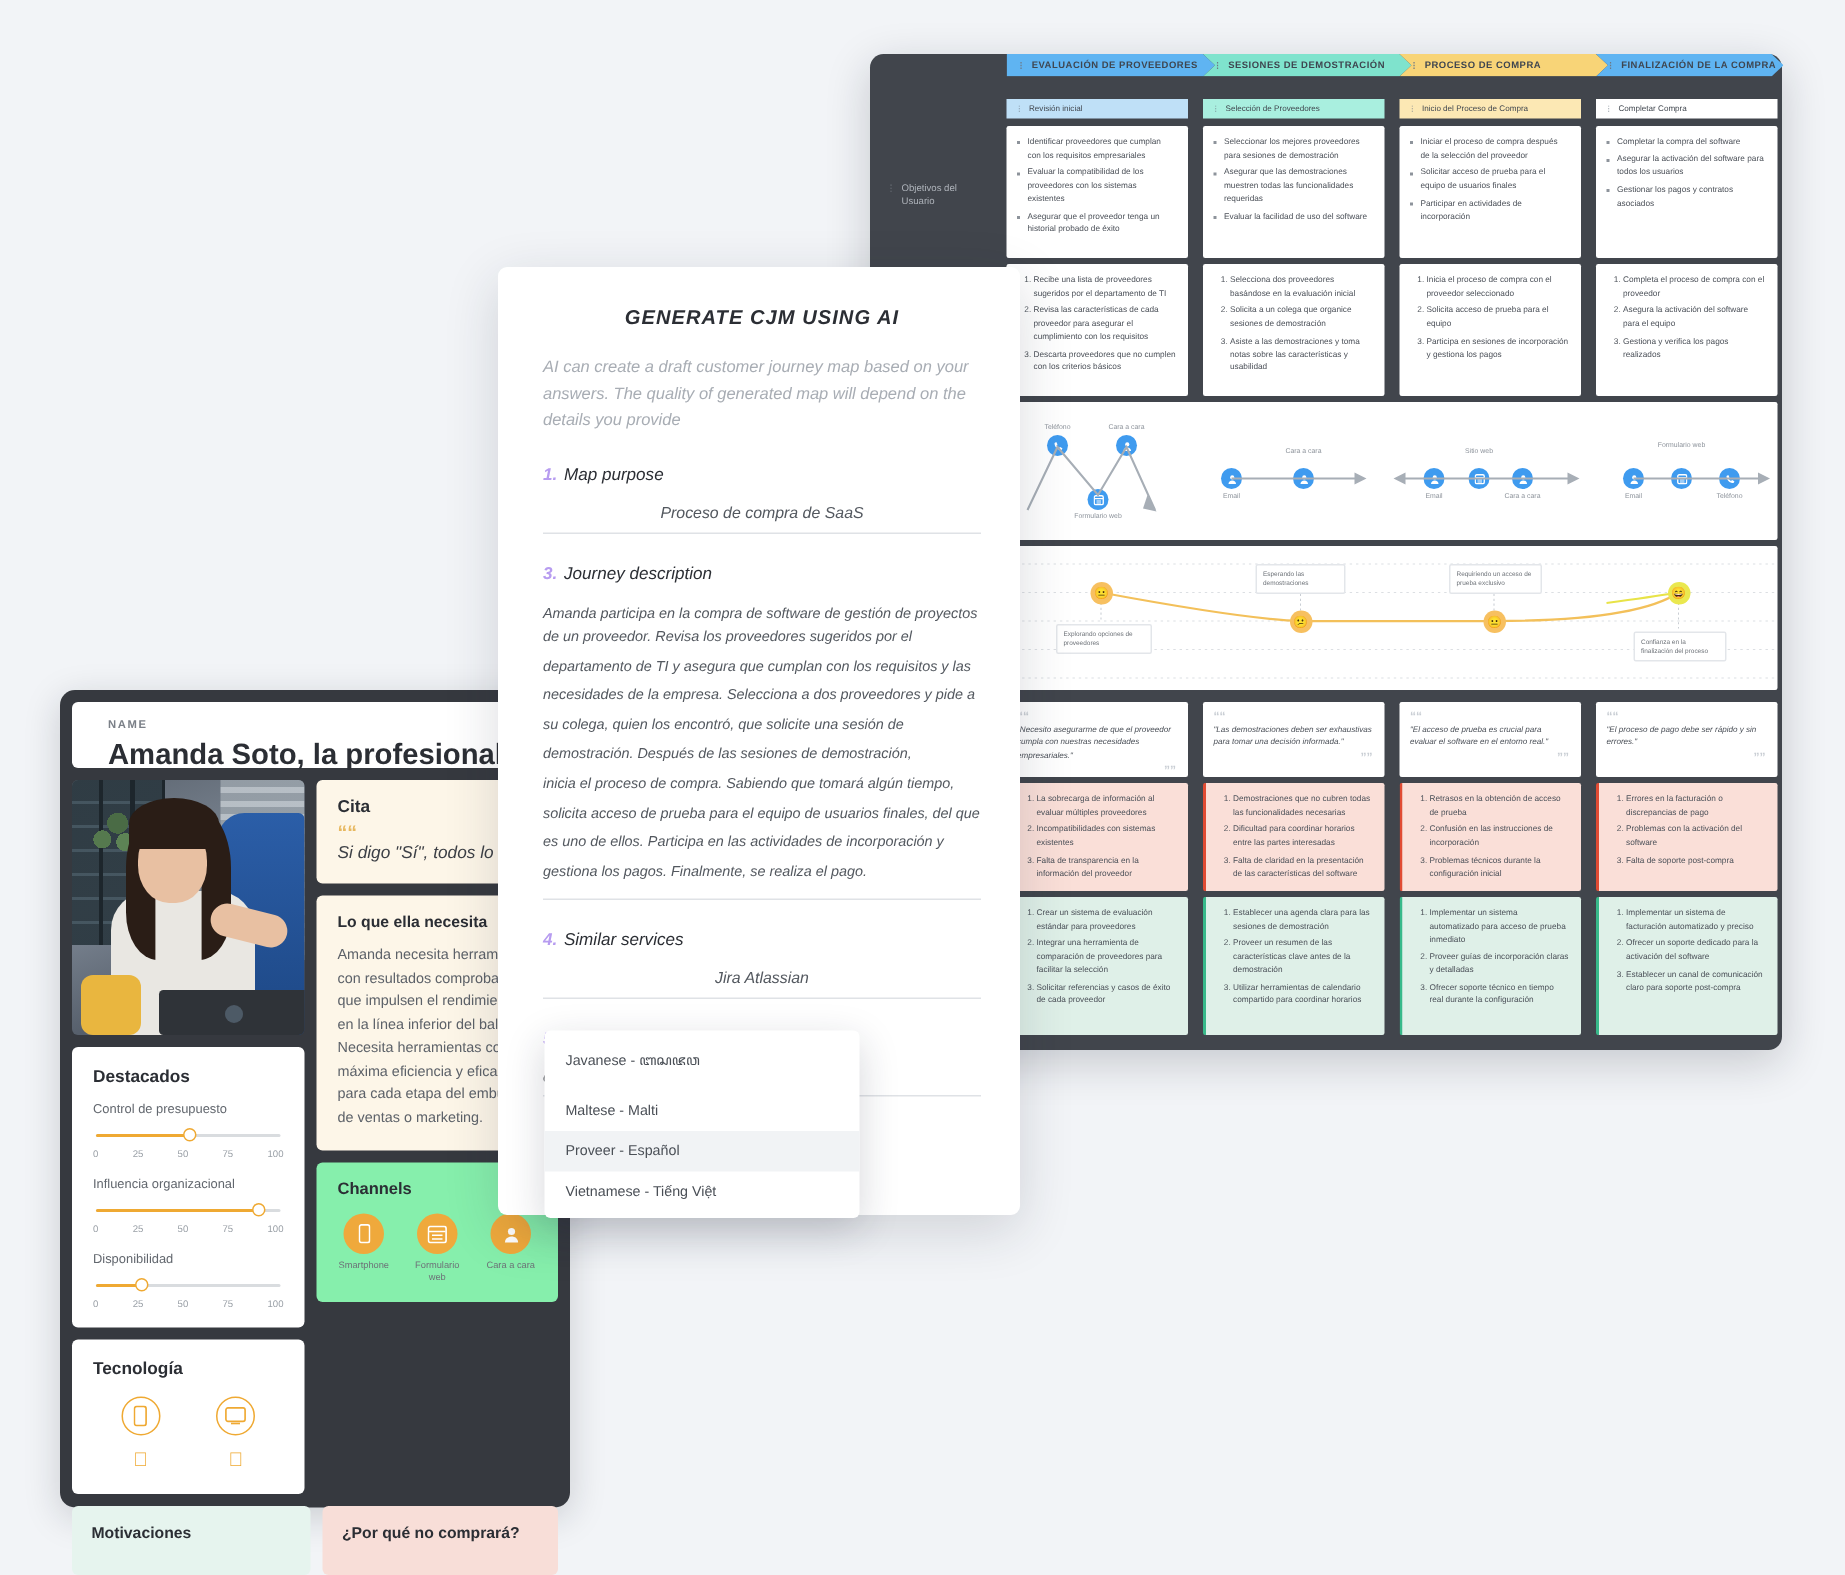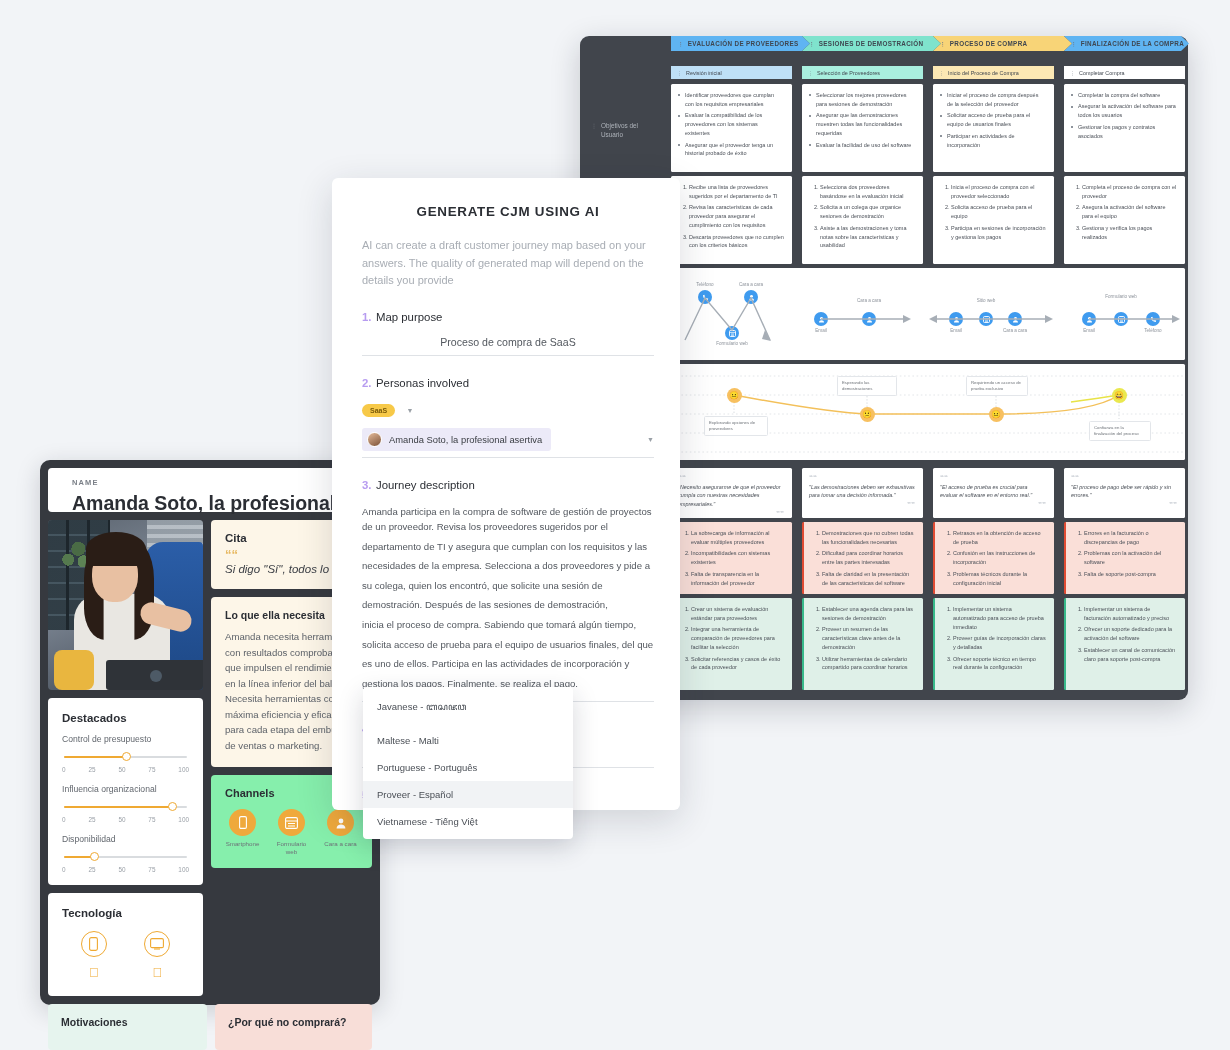--- a/index.html
+++ b/index.html
@@ -93,7 +93,7 @@
   #ai-modal{
     position:absolute; left:332px; top:178px; width:348px; height:632px;
     background:#fff; border-radius:6px; box-shadow:0 10px 36px rgba(30,35,55,.16);
-    padding:26px 26px 0 30px; overflow:hidden;
+    padding:26px 26px 0 30px; overflow:hidden;font-style:italic;
   }
   #ai-title{ text-align:center; font-size:13.4px; font-weight:700; letter-spacing:.7px; color:#2b2e34; white-space:nowrap;}
   #ai-sub{ margin-top:18px; font-size:11px; line-height:1.6; color:#a8adb4;}

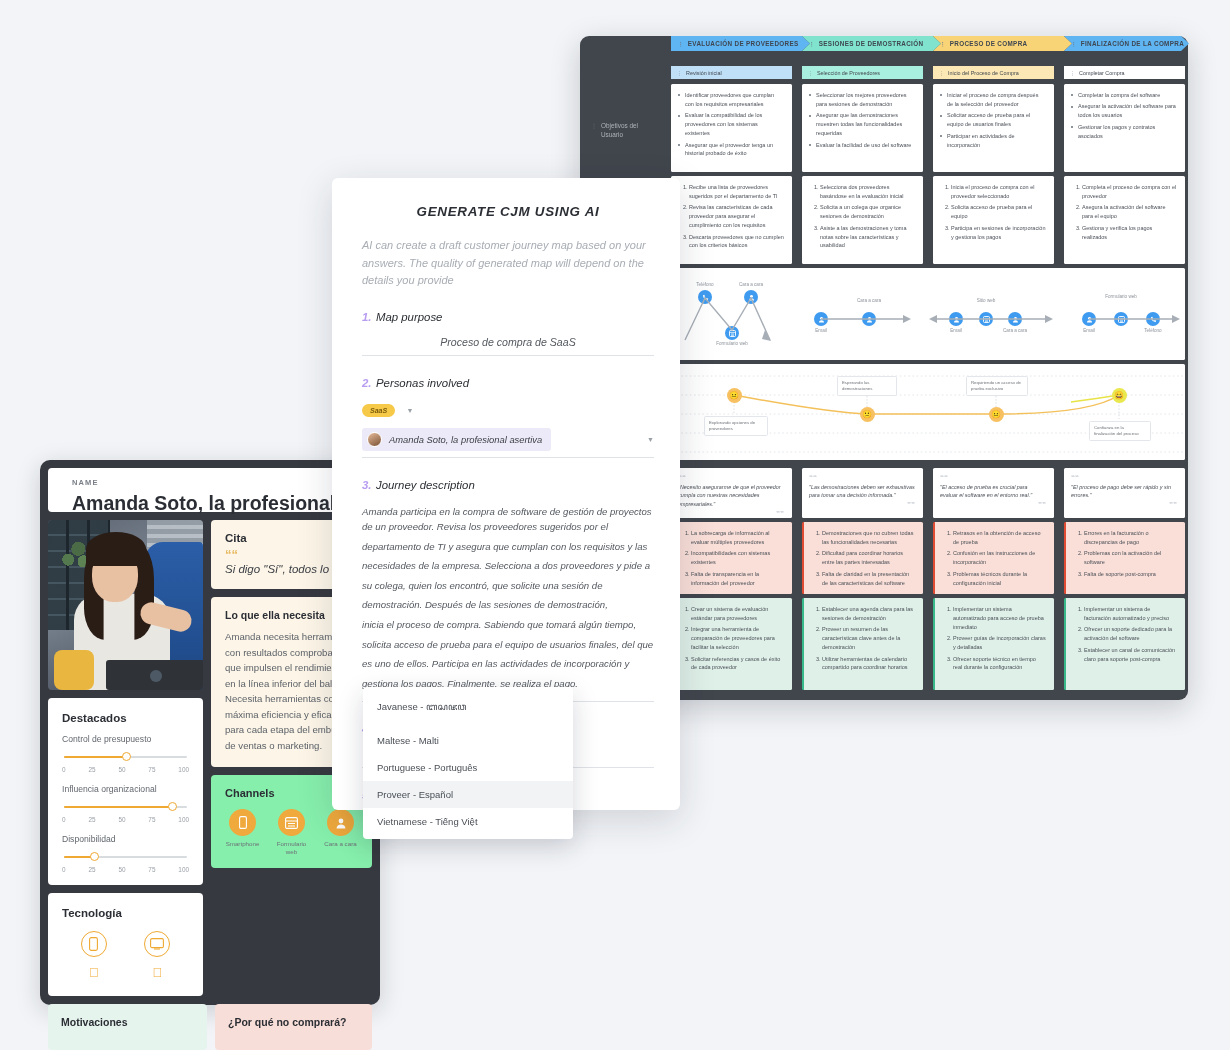--- a/index.html
+++ b/index.html
@@ -661,21 +661,6 @@
     <div class="ai-input">Proceso de compra de SaaS</div>
   </div>
 
-  <div class="ai-field">
-    <span class="ai-num">2.</span>
-    <span class="ai-lbl">Personas involved</span>
-    <div style="margin-top:10px;">
-      <span class="ai-tag">SaaS</span>
-      <span class="ai-caret">▼</span>
-    </div>
-    <div class="ai-persona-row">
-      <span class="ai-persona-chip">
-        <span class="ai-av"></span>
-        <span class="ai-chip-txt">Amanda Soto, la profesional asertiva</span>
-      </span>
-      <span style="margin-left:auto;color:#9aa0a7;font-size:7px;">▼</span>
-    </div>
-  </div>
 
   <div class="ai-field">
     <span class="ai-num">3.</span>

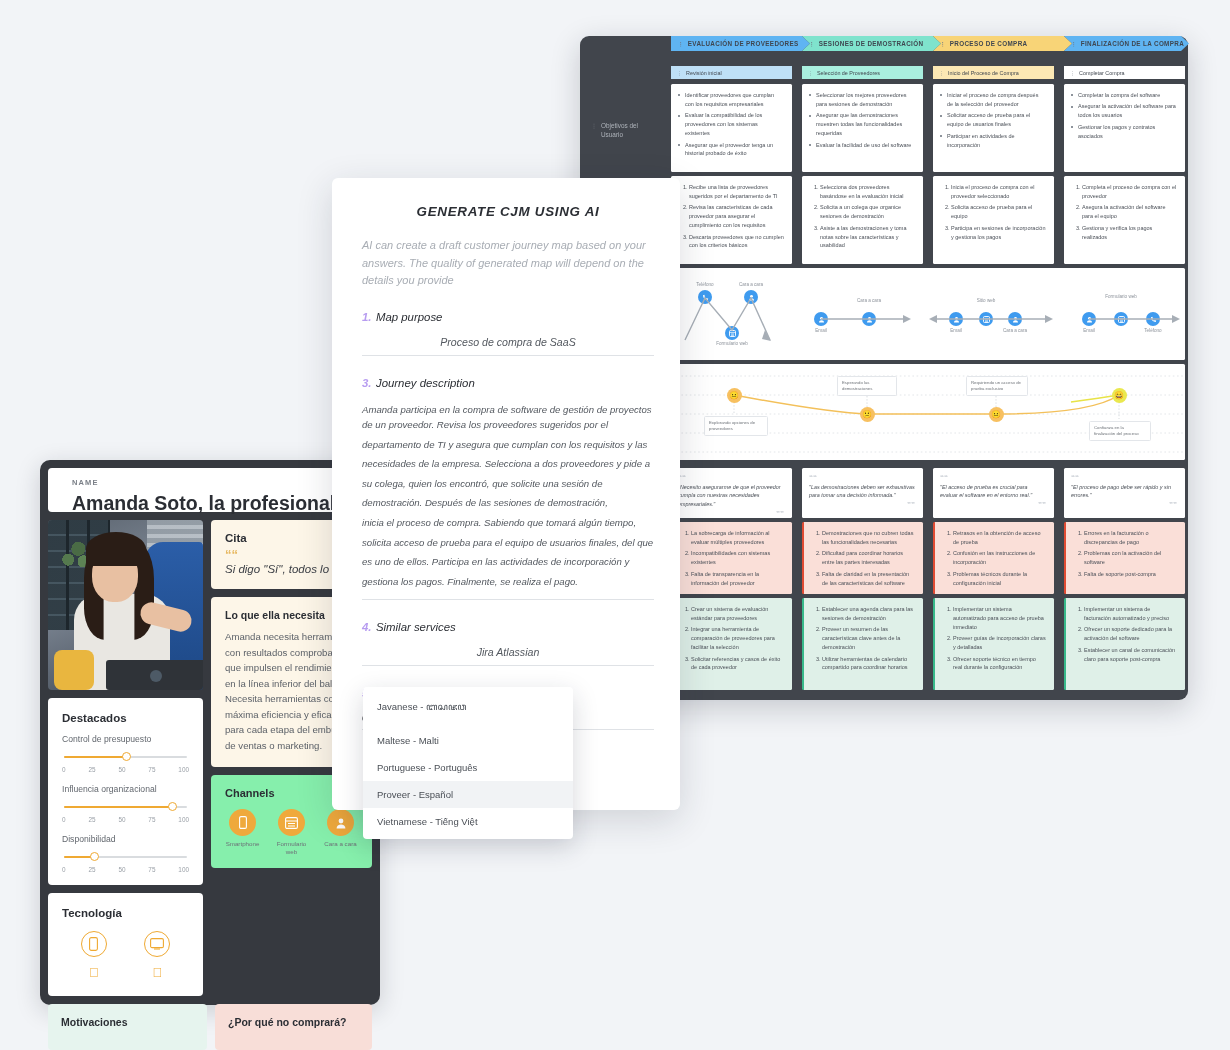--- a/index.html
+++ b/index.html
@@ -696,7 +696,6 @@
 <div id="lang-dropdown">
   <div class="lang-opt">Javanese - ꦧꦱꦗꦮ</div>
   <div class="lang-opt">Maltese - Malti</div>
-  <div class="lang-opt">Portuguese - Português</div>
   <div class="lang-opt sel">Proveer - Español</div>
   <div class="lang-opt">Vietnamese - Tiếng Việt</div>
 </div>

